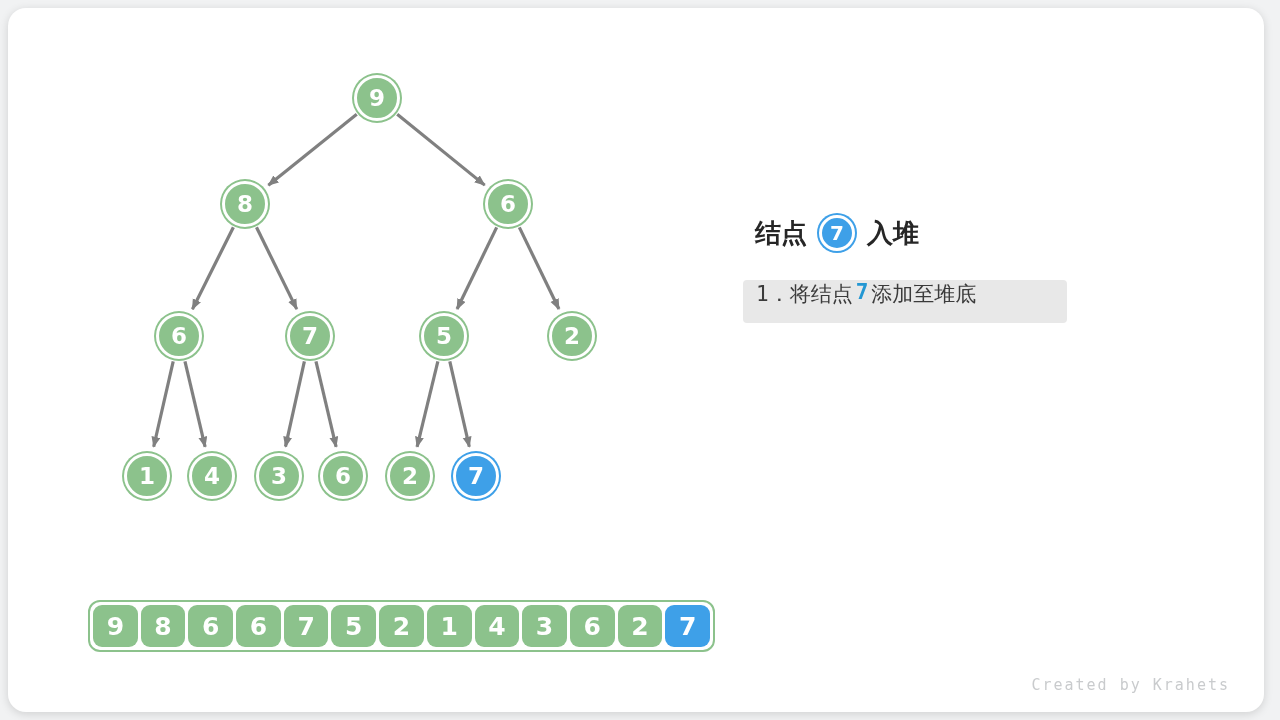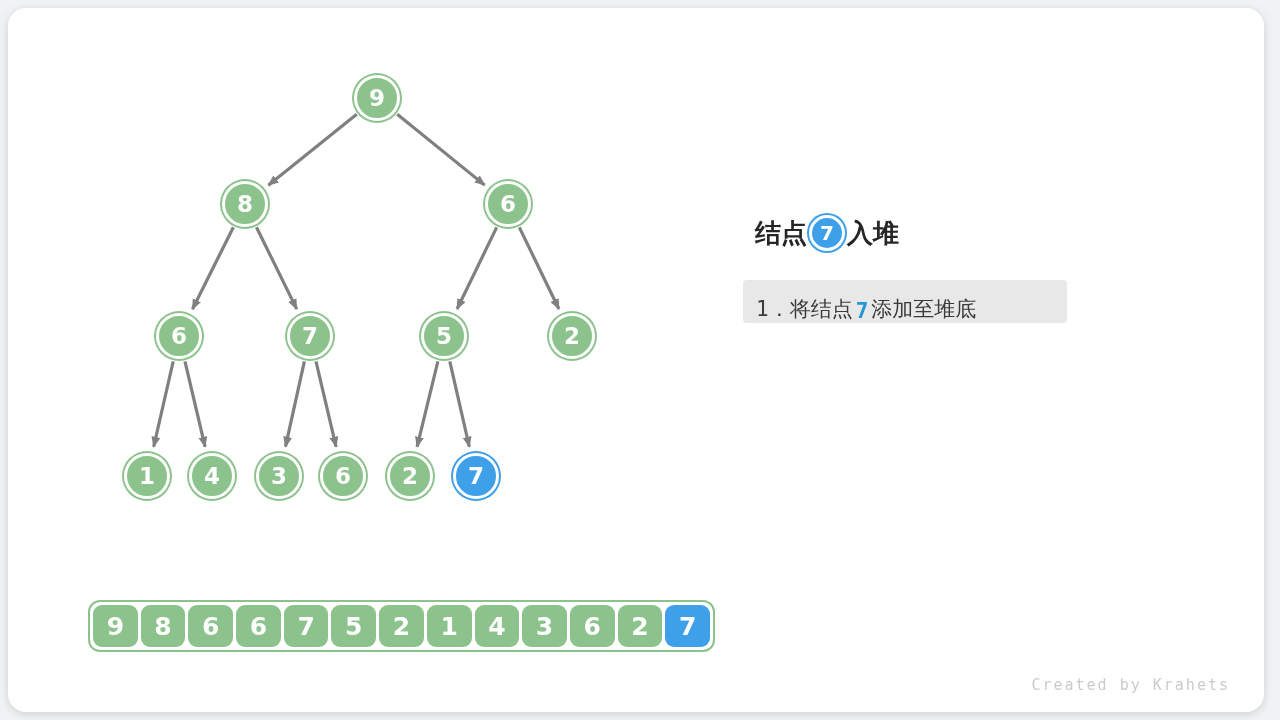--- a/index.html
+++ b/index.html
@@ -27,7 +27,7 @@
   .node.blue { background: var(--blue); box-shadow: 0 0 0 2px var(--blue); }
   .heading {
     position: absolute; left: 747px; top: 203px; height: 44px;
-    display: flex; align-items: center; 
+    display: flex; align-items: center; gap: 10px;
     font-size: 26px; font-weight: bold; color: var(--titlecolor);
   }
   .badge {

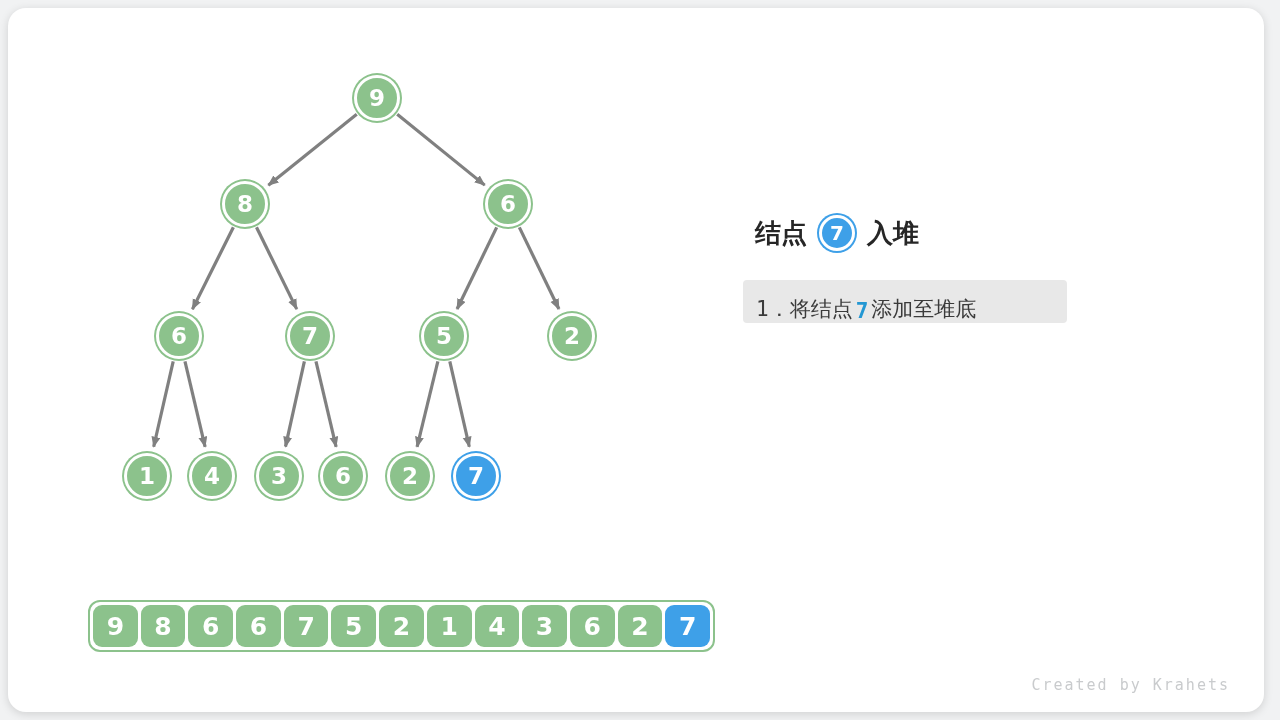--- a/index.html
+++ b/index.html
@@ -42,7 +42,7 @@
     position: absolute; left: 735px; top: 272px;
     width: 324px; height: 43px; box-sizing: border-box;
     background: var(--boxbg); border-radius: 4px;
-    display: flex; align-items: flex-end; padding-left: 13px;
+    display: flex; align-items: flex-start; padding-left: 13px;
     font-size: 21px; color: var(--boxtext);
     font-family: "DejaVu Sans Mono", "Liberation Mono", monospace;
     white-space: pre;

